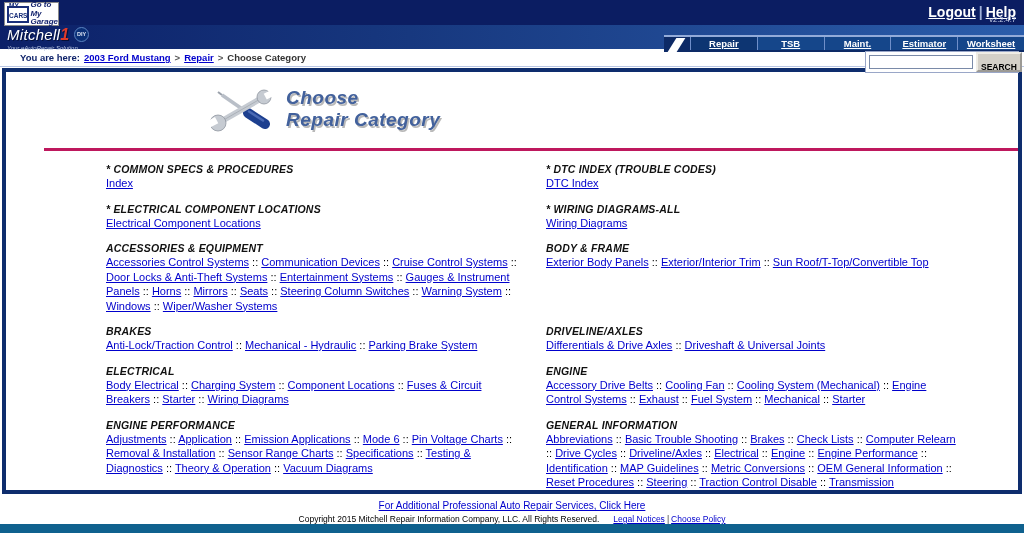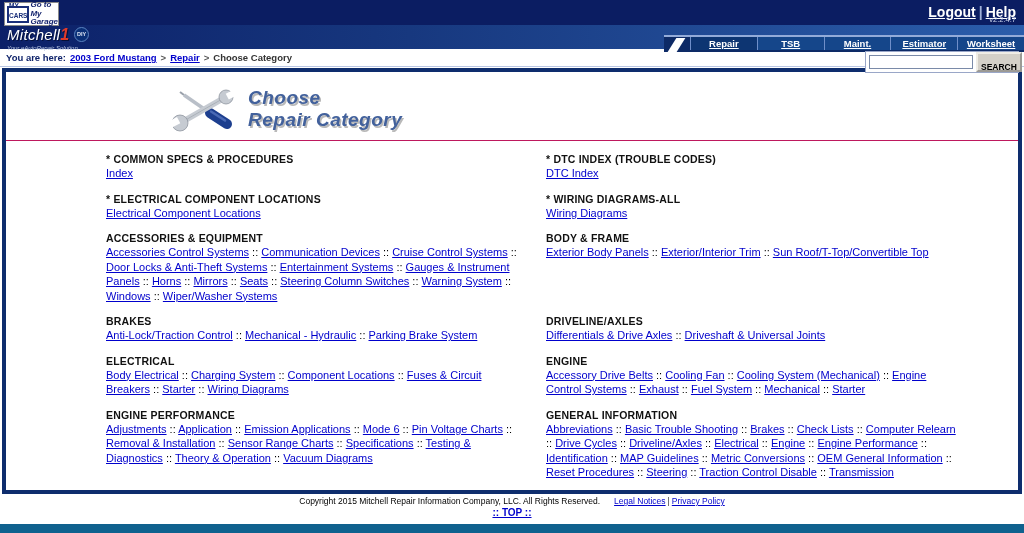--- a/index.html
+++ b/index.html
@@ -46,7 +46,7 @@
   
   .crumbrow { position:absolute; top:49px; left:0; right:0; height:18px; background:#fff;
               border-bottom:1px solid #b9c6e4; display:flex; align-items:center; gap:4px;
-              padding-left:6px; font-size:9.5px; z-index:1; }
+              padding-left:20px; font-size:9.5px; z-index:1; }
   .crumbrow .prefix { font-weight:bold; color:#10246b; }
   .crumbrow a { color:#0000cc; font-weight:bold; text-decoration:underline; }
   .crumbrow .csep { color:#555; font-weight:bold; }

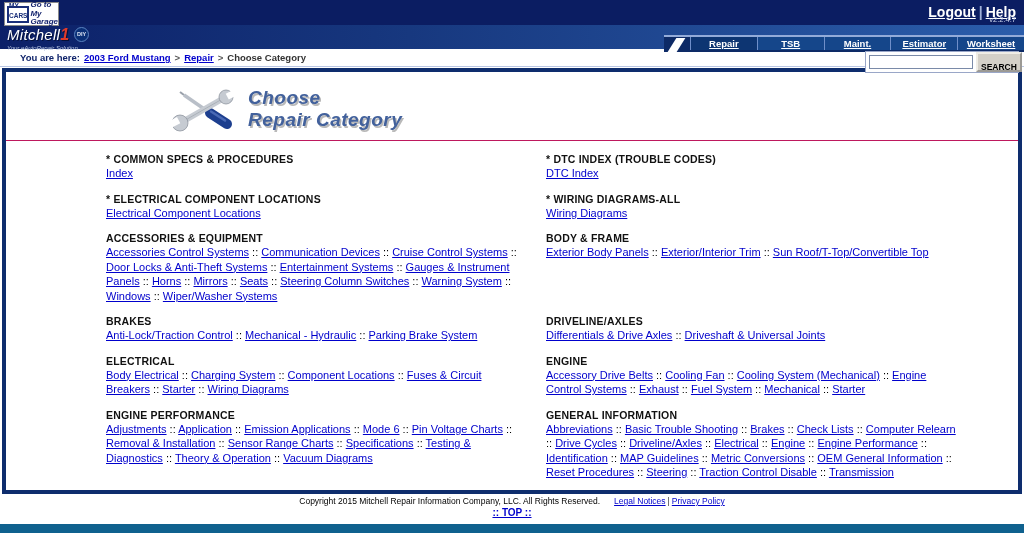--- a/index.html
+++ b/index.html
@@ -62,7 +62,7 @@
   .content { position:absolute; top:68px; left:2px; right:2px; bottom:39px; border:4px solid #0e2d6d;
              background:#fff; overflow:hidden; }
 
-  .banner-wrap { border-bottom:1px solid #be185d; padding:14px 0 8px 164px; }
+  .banner-wrap { border-bottom:3px solid #be185d; padding:14px 0 16px 164px;margin-left:38px; }
   .banner { display:flex; align-items:center; gap:12px; }
   .banner-text { font-size:19px; font-weight:bold; font-style:italic; color:#42619c; line-height:1.15;
                  letter-spacing:0.5px; text-shadow:1.5px 1.5px 0 #b9b9b9; }

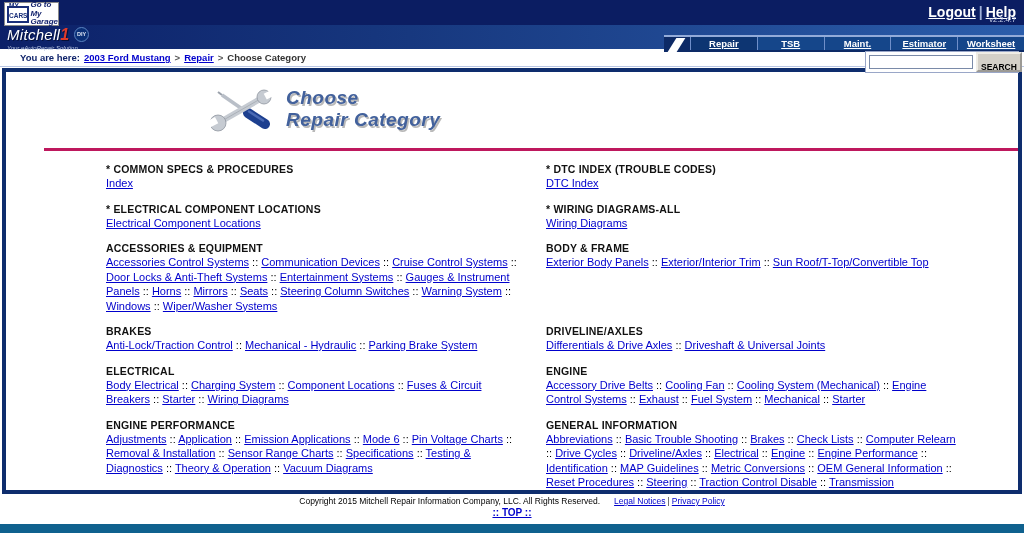--- a/index.html
+++ b/index.html
@@ -71,7 +71,7 @@
   .cat-table { margin:12px 0 0 100px; width:880px; }
   .cat-row { display:flex; }
   .cat-cell { width:50%; padding-right:28px; padding-bottom:12px; }
-  .cat-title { font-size:10.5px; font-weight:bold; color:#111; margin-bottom:1px; letter-spacing:0.2px; }
+  .cat-title { font-size:10.5px; font-weight:bold; color:#111; margin-bottom:1px; letter-spacing:0.2px;font-style:italic; }
   .cat-links { font-size:11px; line-height:1.32; color:#000; }
   .cat-links a { color:#0000cc; text-decoration:underline; }
   .cat-links .sep { color:#000; }

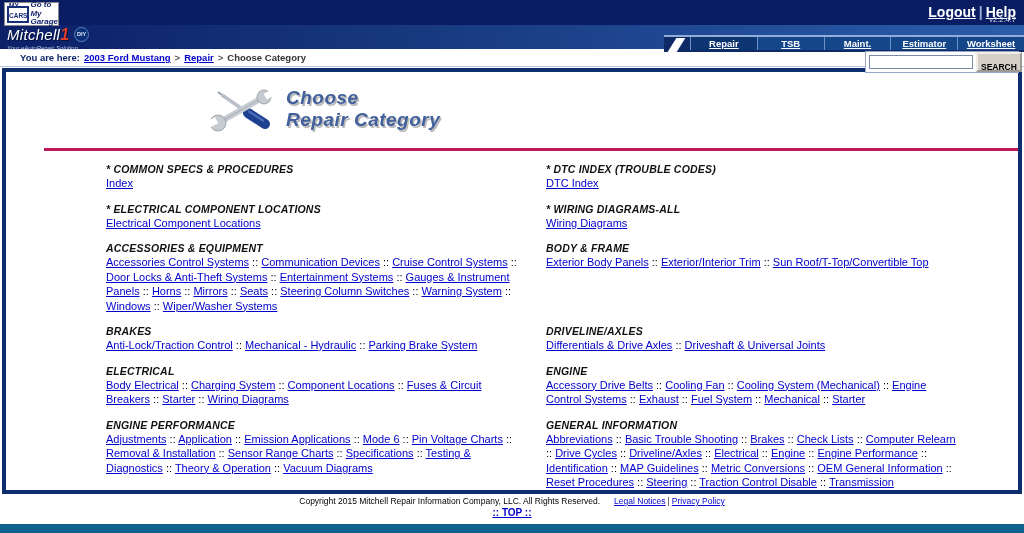--- a/index.html
+++ b/index.html
@@ -241,6 +241,7 @@
 </div>
 
 <div class="footer">
+  <div class="promo"><a href="#">For Additional Professional Auto Repair Services, Click Here</a></div>
   <div class="copyline">
     <span>Copyright 2015 Mitchell Repair Information Company, LLC.  All Rights Reserved.</span><span class="legal"><a href="#">Legal Notices</a></span><span class="pipe">|</span><a href="#">Privacy Policy</a>
   </div>

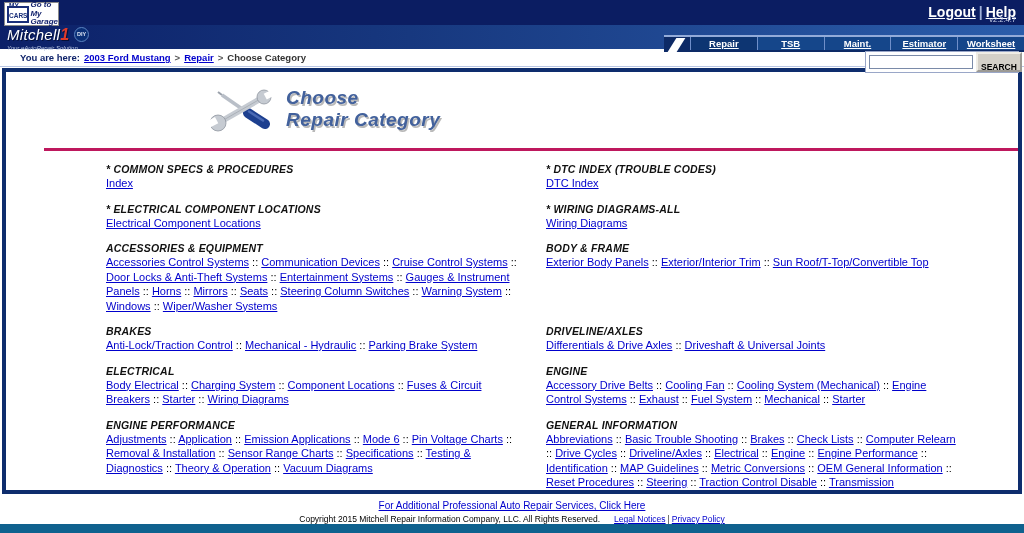--- a/index.html
+++ b/index.html
@@ -243,7 +243,7 @@
 <div class="footer">
   <div class="promo"><a href="#">For Additional Professional Auto Repair Services, Click Here</a></div>
   <div class="copyline">
-    <span>Copyright 2015 Mitchell Repair Information Company, LLC.  All Rights Reserved.</span><span class="legal"><a href="#">Legal Notices</a></span><span class="pipe">|</span><a href="#">Privacy Policy</a>
+    <span>Copyright 2015 Mitchell Repair Information Company, LLC.  All Rights Reserved.</span><span class="legal"><a href="#">Legal Notices</a></span><span class="pipe">|</span><a href="#">Choose Policy</a>
   </div>
   <div class="toplink"><a href="#">:: TOP ::</a></div>
 </div>

